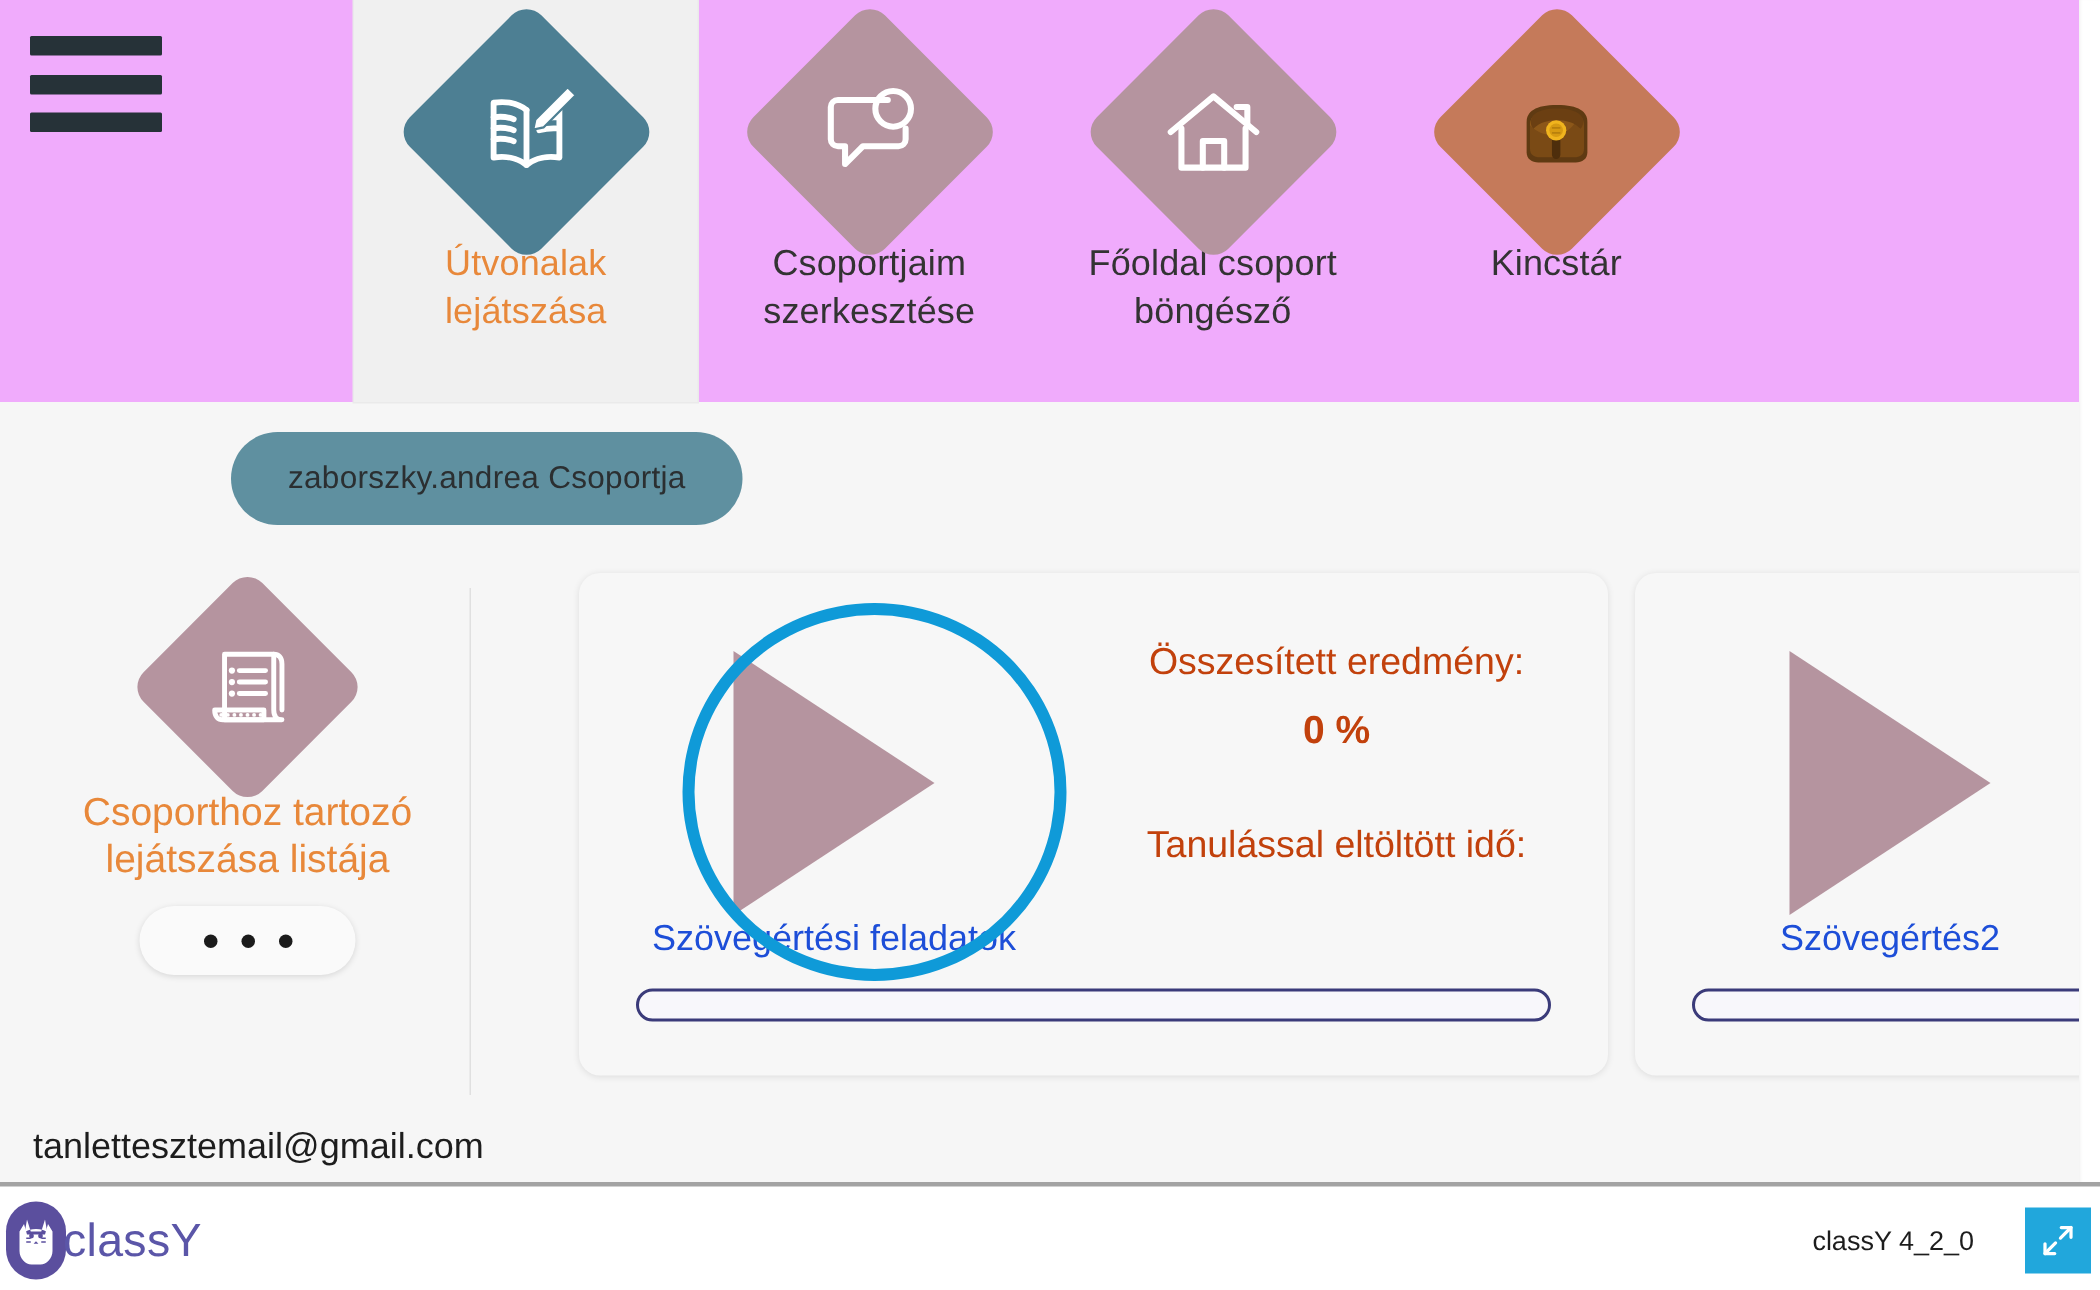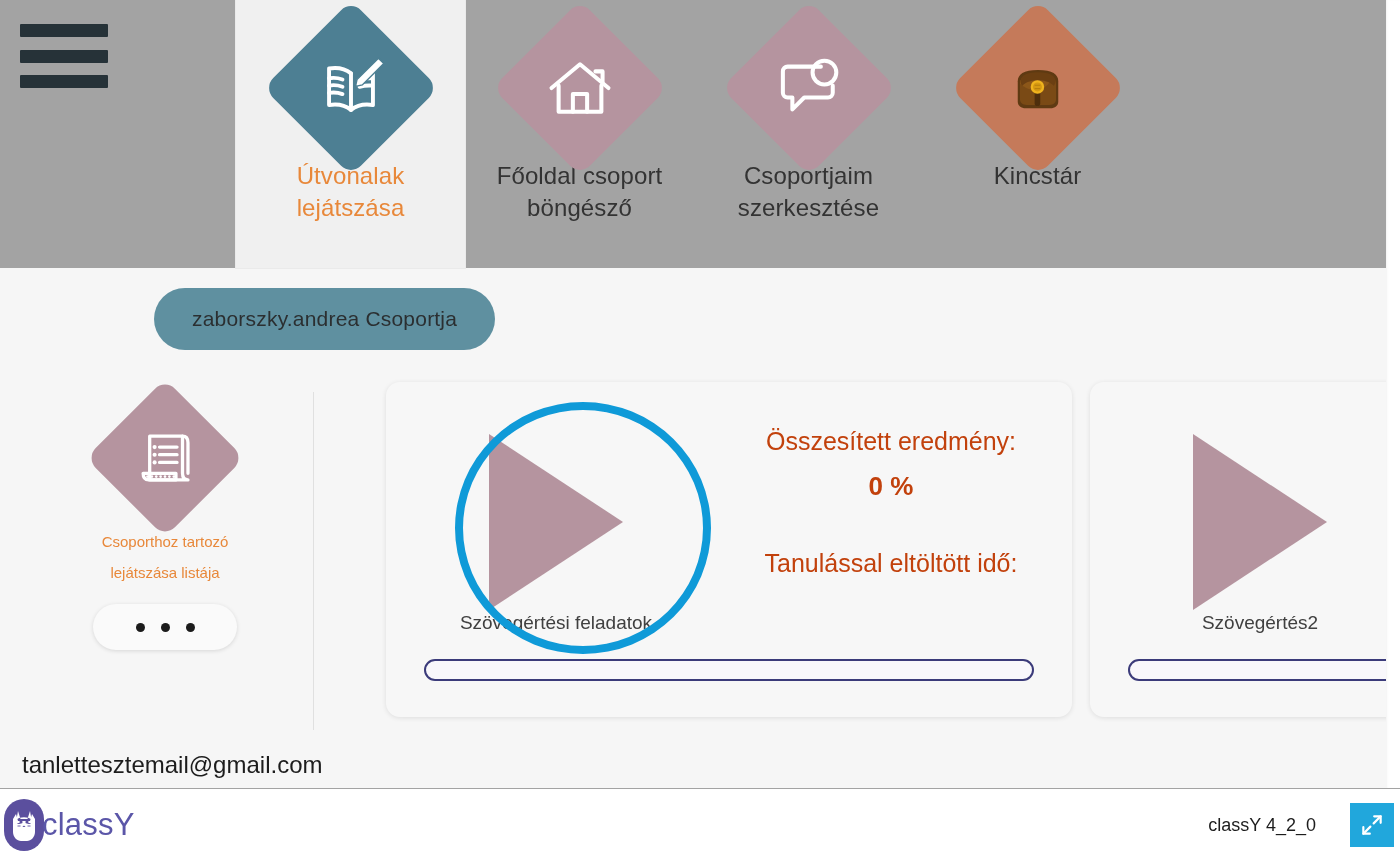--- a/index.html
+++ b/index.html
@@ -30,7 +30,7 @@
     position: absolute;
     left: 0; top: 0;
     width: 1386px; height: 268px;
-    background: #a3a3a3;
+    background: #f0abfc;
   }
   .hamburger {
     position: absolute;

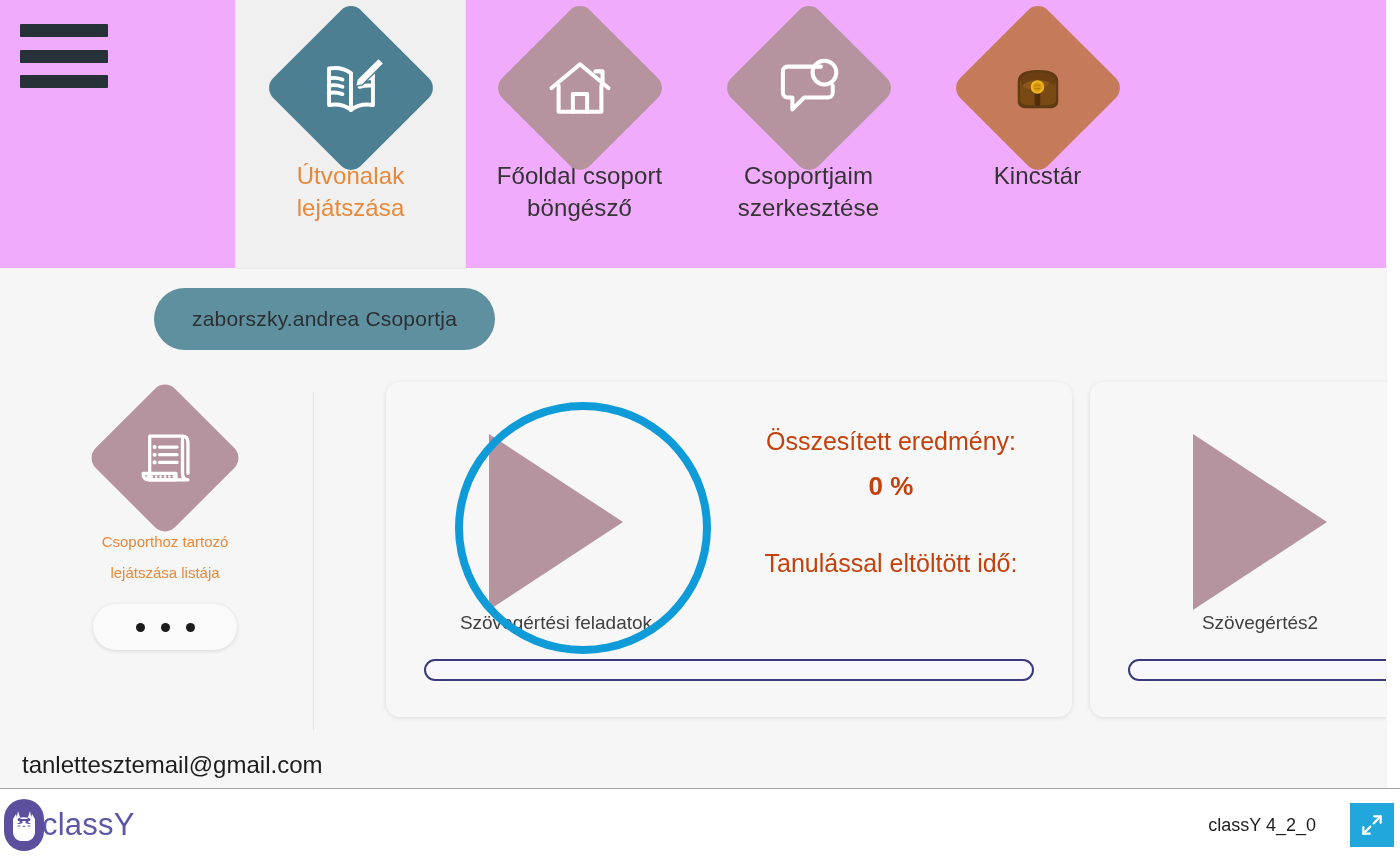--- a/index.html
+++ b/index.html
@@ -372,6 +372,23 @@
             <div class="inner">
               <svg width="76" height="76" viewBox="0 0 64 64" aria-hidden="true">
                 <g fill="none" stroke="#ffffff" stroke-width="3.4" stroke-linejoin="round" stroke-linecap="round">
+                  <path d="M42 14H14a4 4 0 0 0-4 4v18a4 4 0 0 0 4 4h4v10l10-10h20a4 4 0 0 0 4-4v-6"></path>
+                  <circle cx="45" cy="19" r="10"></circle>
+                </g>
+              </svg>
+            </div>
+          </div>
+          <div class="navlabel">
+            <span>Csoportjaim</span><br>
+            <span>szerkesztése</span>
+          </div>
+        </div>
+
+        <div class="navitem">
+          <div class="diamond d-mauve">
+            <div class="inner">
+              <svg width="76" height="76" viewBox="0 0 64 64" aria-hidden="true">
+                <g fill="none" stroke="#ffffff" stroke-width="3.4" stroke-linejoin="round" stroke-linecap="round">
                   <path d="M8 32L32 12l24 20"></path>
                   <path d="M14 30v22h36V30"></path>
                   <path d="M45 18h6v9"></path>
@@ -383,23 +400,6 @@
           <div class="navlabel">
             <span>Főoldal csoport</span><br>
             <span>böngésző</span>
-          </div>
-        </div>
-
-        <div class="navitem">
-          <div class="diamond d-mauve">
-            <div class="inner">
-              <svg width="76" height="76" viewBox="0 0 64 64" aria-hidden="true">
-                <g fill="none" stroke="#ffffff" stroke-width="3.4" stroke-linejoin="round" stroke-linecap="round">
-                  <path d="M42 14H14a4 4 0 0 0-4 4v18a4 4 0 0 0 4 4h4v10l10-10h20a4 4 0 0 0 4-4v-6"></path>
-                  <circle cx="45" cy="19" r="10"></circle>
-                </g>
-              </svg>
-            </div>
-          </div>
-          <div class="navlabel">
-            <span>Csoportjaim</span><br>
-            <span>szerkesztése</span>
           </div>
         </div>
 

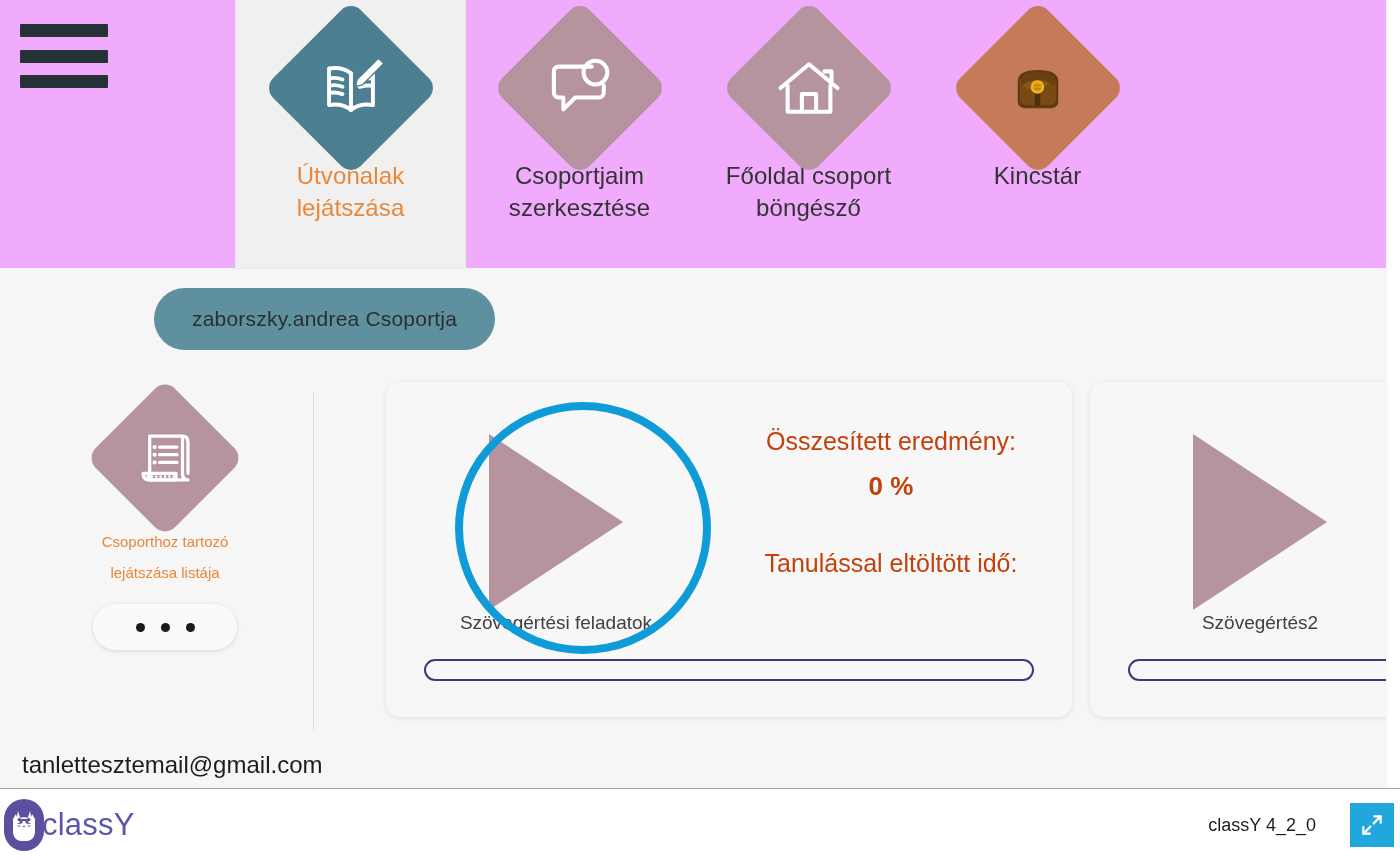--- a/index.html
+++ b/index.html
@@ -141,7 +141,7 @@
   .subjectcol .diamond { width: 112px; height: 112px; }
   .subjectlabel {
     margin-top: 12px;
-    font-size: 15px;
+    font-size: 26px;
     line-height: 31px;
     text-align: center;
     color: #e8883a;

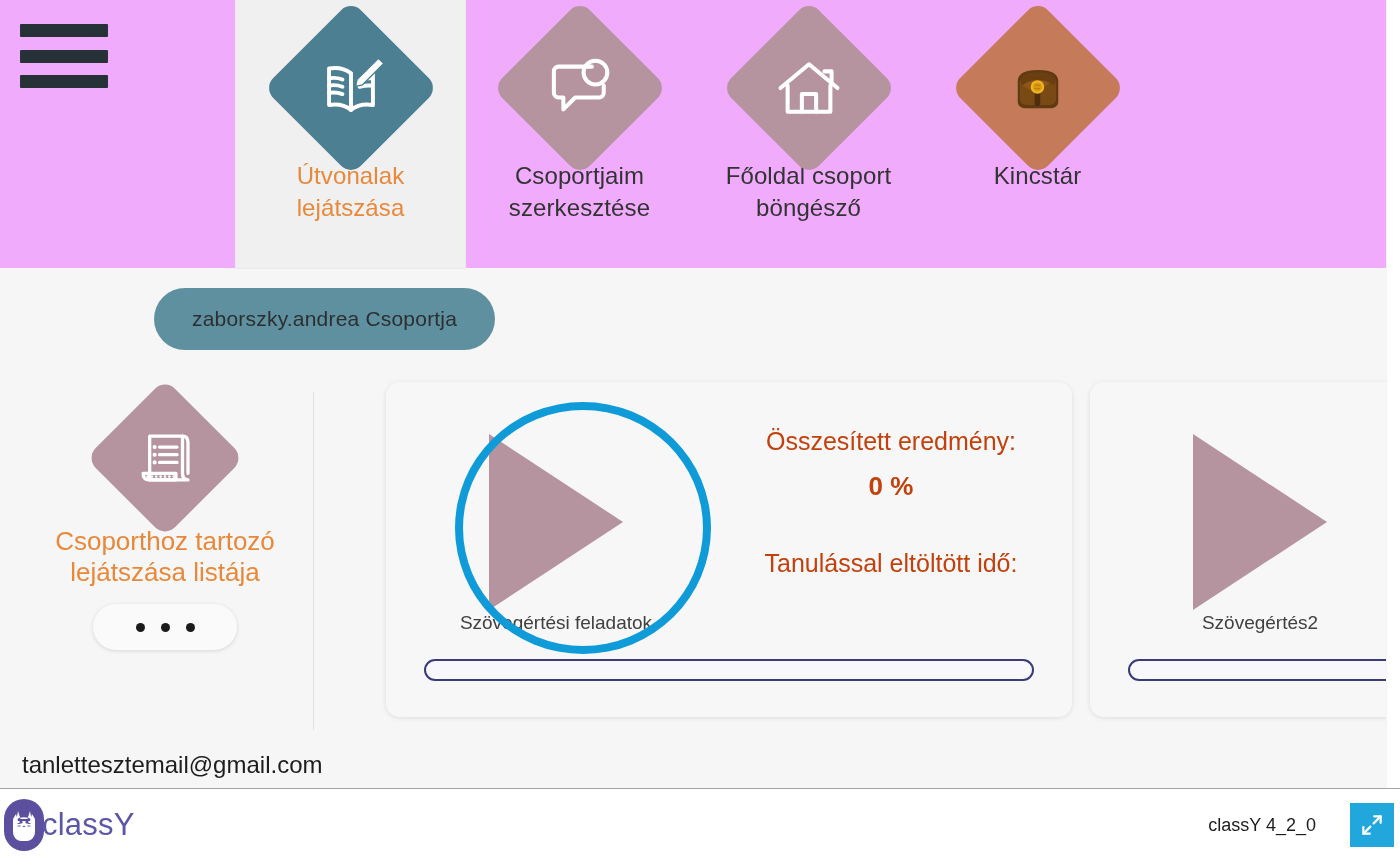--- a/index.html
+++ b/index.html
@@ -203,8 +203,8 @@
     left: 0; top: 230px;
     width: 340px;
     text-align: center;
-    font-size: 19px;
-    color: #404040;
+    font-size: 24px;
+    color: #1d4ed8;
   }
   .stats {
     position: absolute;

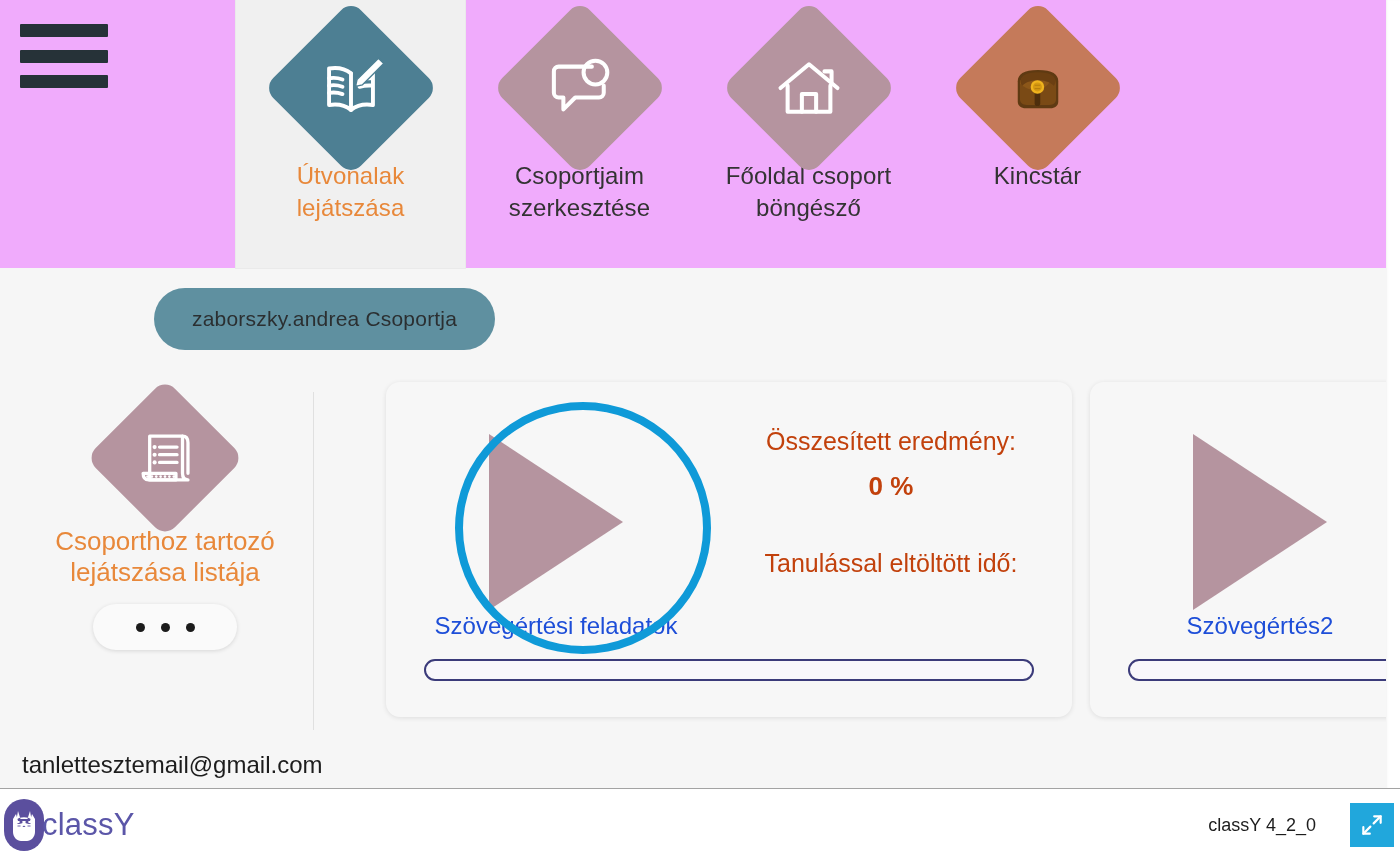--- a/index.html
+++ b/index.html
@@ -270,7 +270,7 @@
     left: 0; top: 788px;
     width: 1400px; height: 72px;
     background: #ffffff;
-    border-top: 1px solid #a3a3a3;
+    border-top: 3px solid #a3a3a3;
     display: flex;
     align-items: center;
   }

